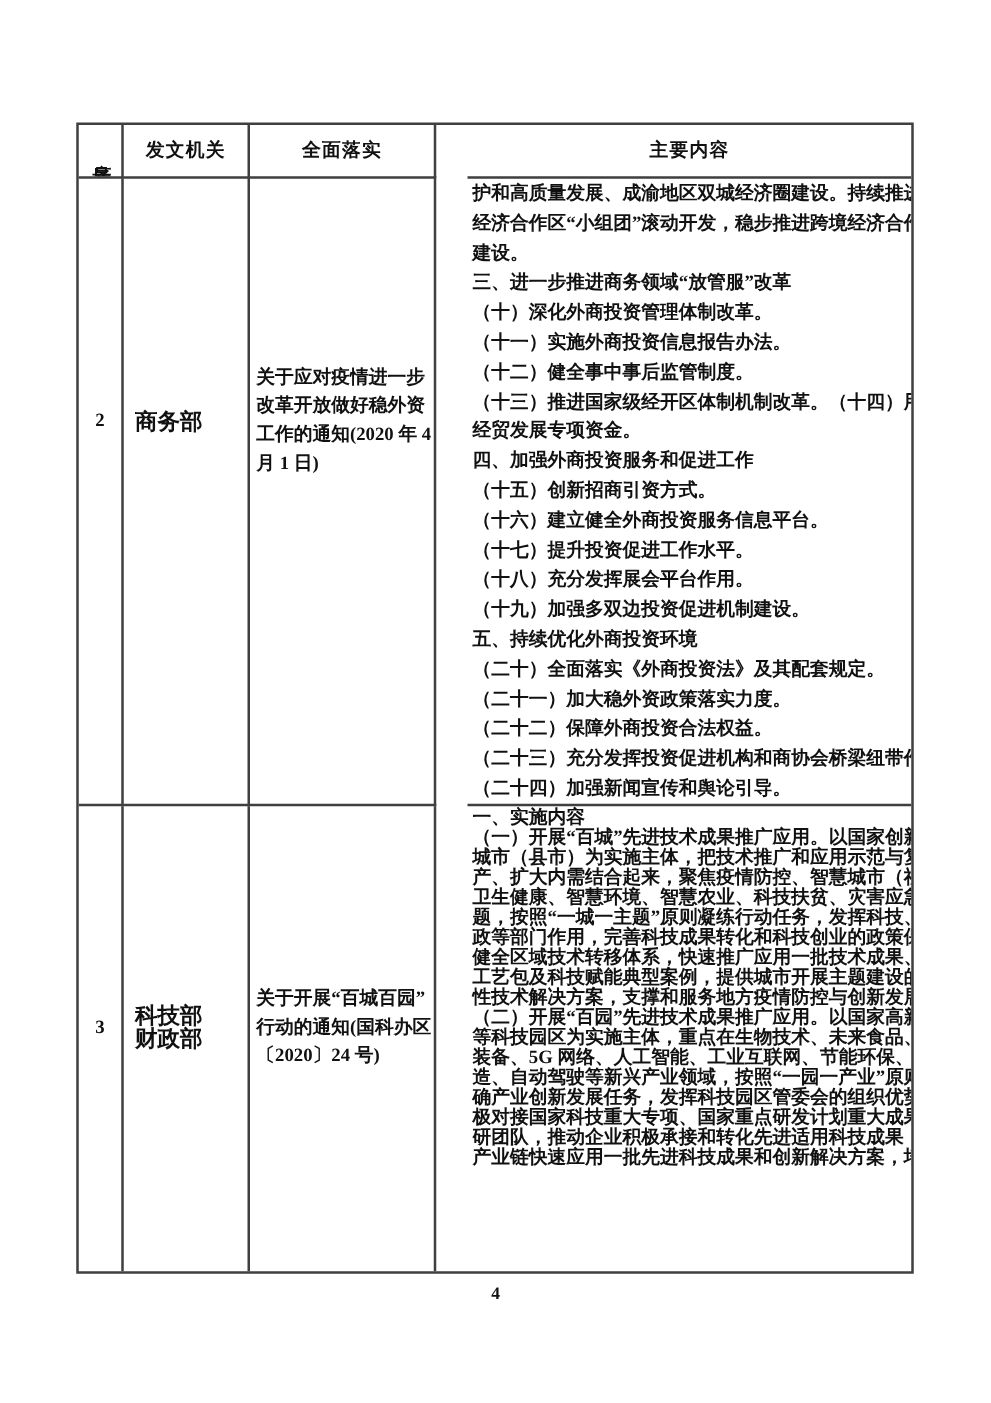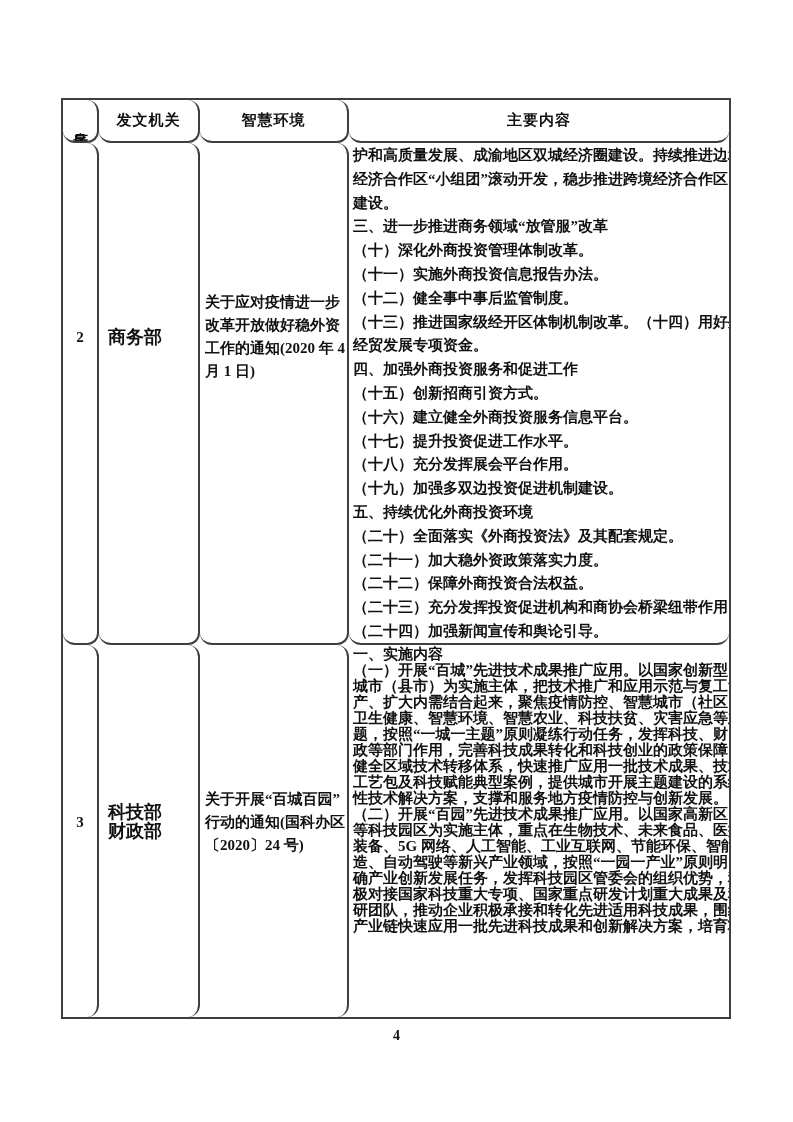--- a/index.html
+++ b/index.html
@@ -31,7 +31,6 @@
     border-right: 2px solid #3f3f3f;
     border-bottom: 2px solid #3f3f3f;
     overflow: hidden;
-    border-radius: 12px;
   }
   .col-last { border-right: none; }
   .row-last { border-bottom: none; }

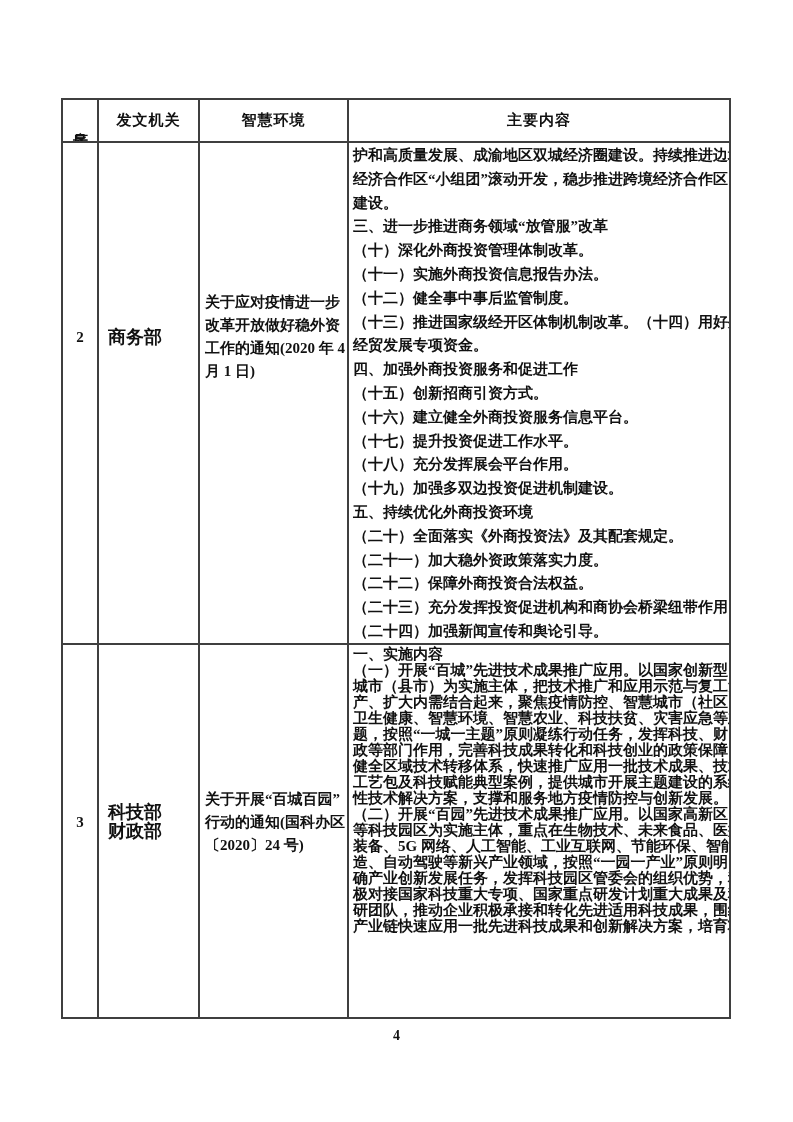--- a/index.html
+++ b/index.html
@@ -90,7 +90,7 @@
       <span>发文机关</span>
     </div>
     <div class="cell head-cell">
-      <span>智慧环境</span>
+      <span>全面落实</span>
     </div>
     <div class="cell head-cell col-last">
       <span>主要内容</span>

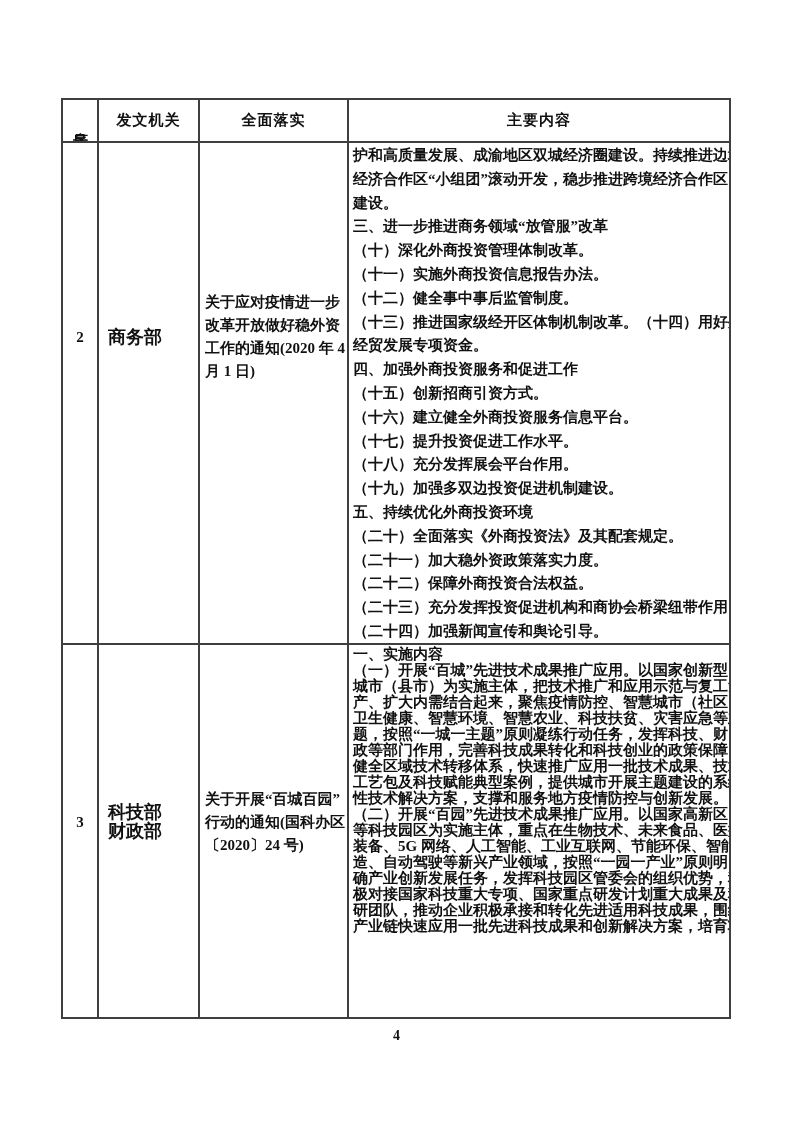--- a/index.html
+++ b/index.html
@@ -32,7 +32,7 @@
     border-bottom: 2px solid #3f3f3f;
     overflow: hidden;
   }
-  .col-last { border-right: none; }
+  .col-last { border-right: none; margin-left: 25px; }
   .row-last { border-bottom: none; }
   .head-cell {
     display: flex;

